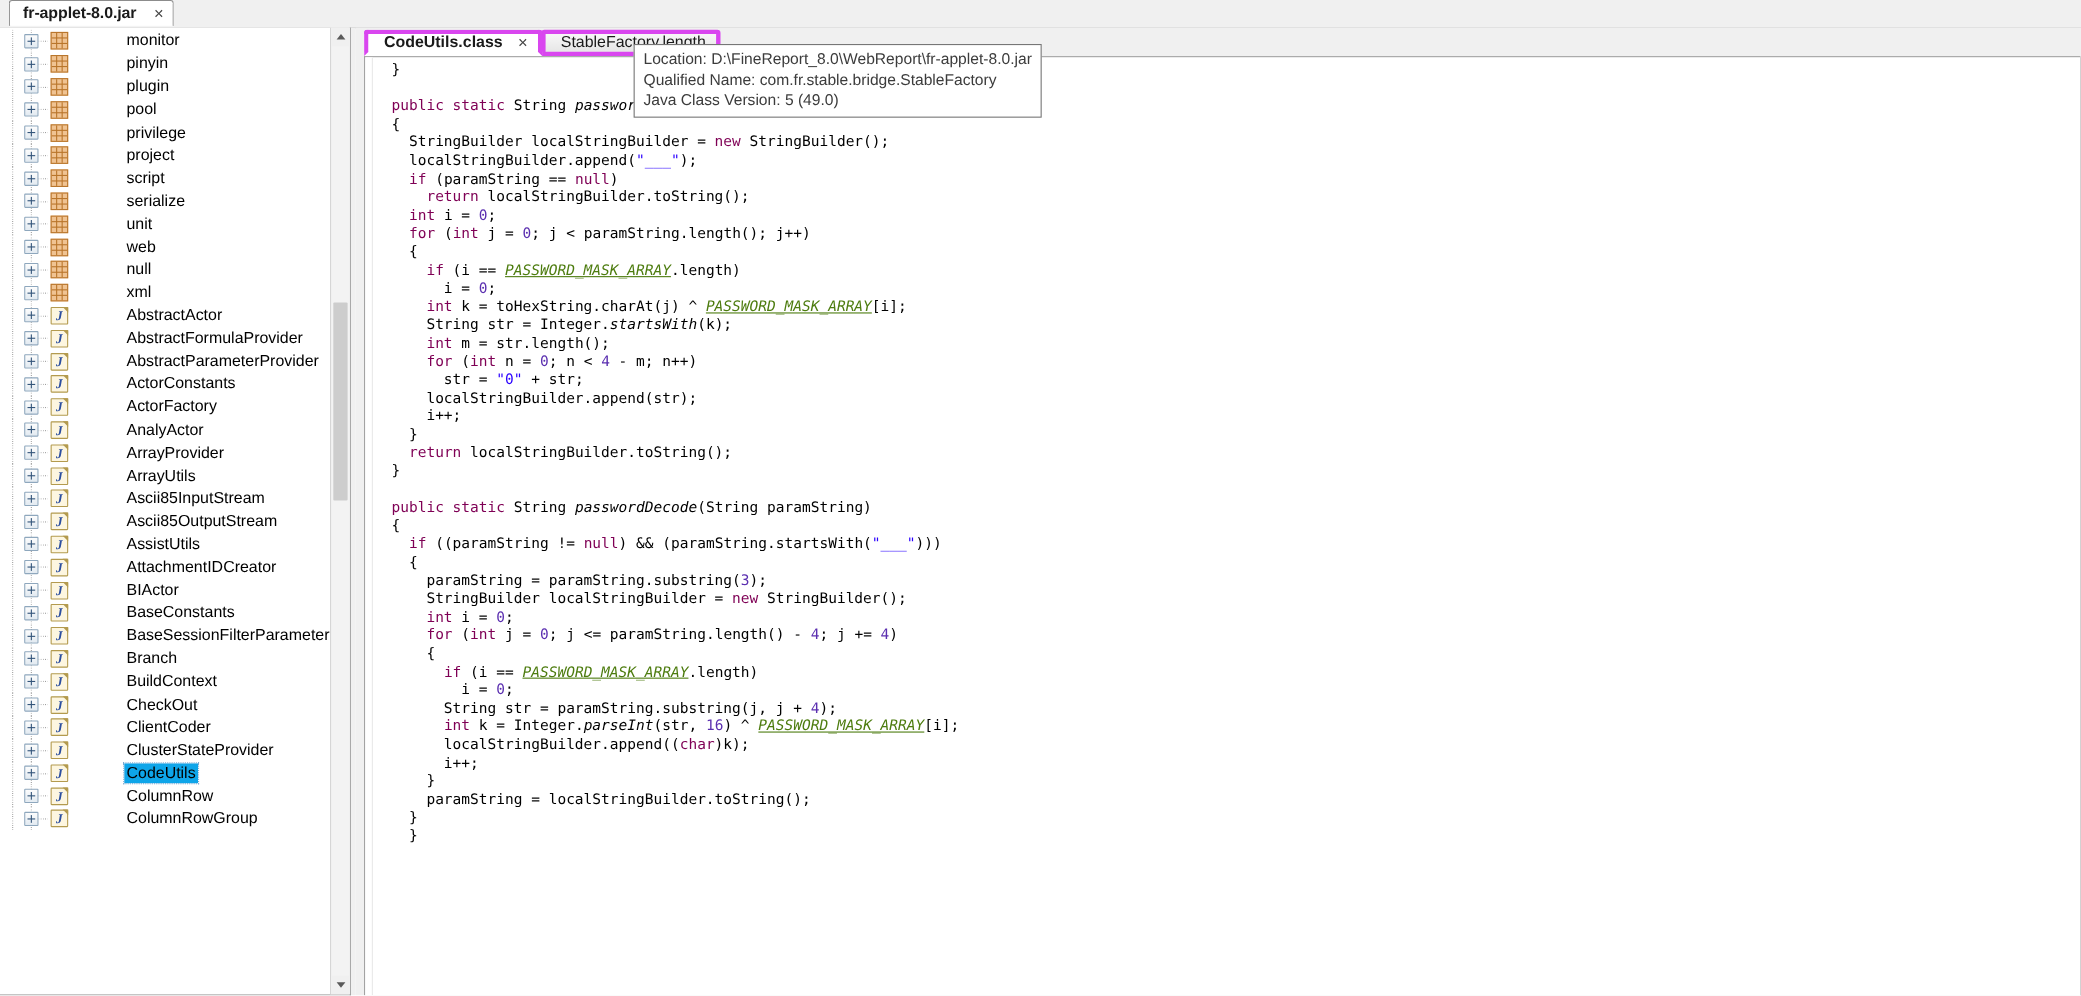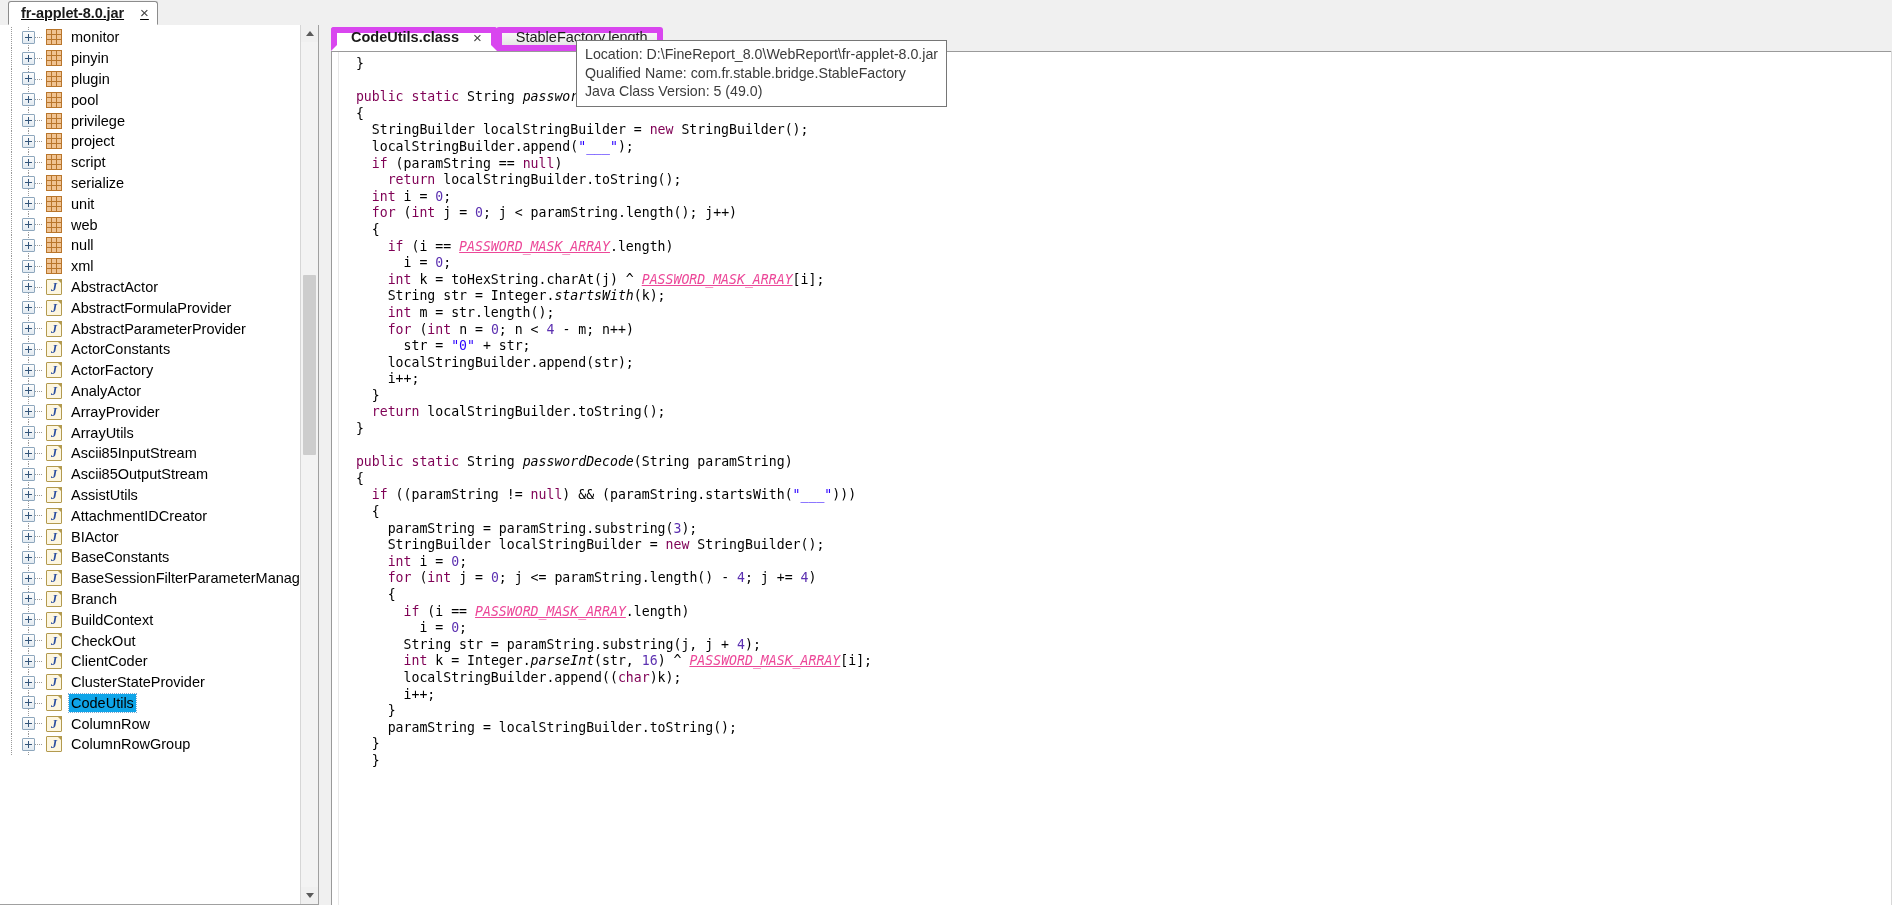--- a/index.html
+++ b/index.html
@@ -22,8 +22,7 @@
     border-bottom: 1px solid #a3a3a3;
     position: relative;
     display: flex;
-    align-items: center;
-    text-decoration: underline;
+    align-items: flex-start;
   }
   .jar-tab {
     margin-left: 8px;

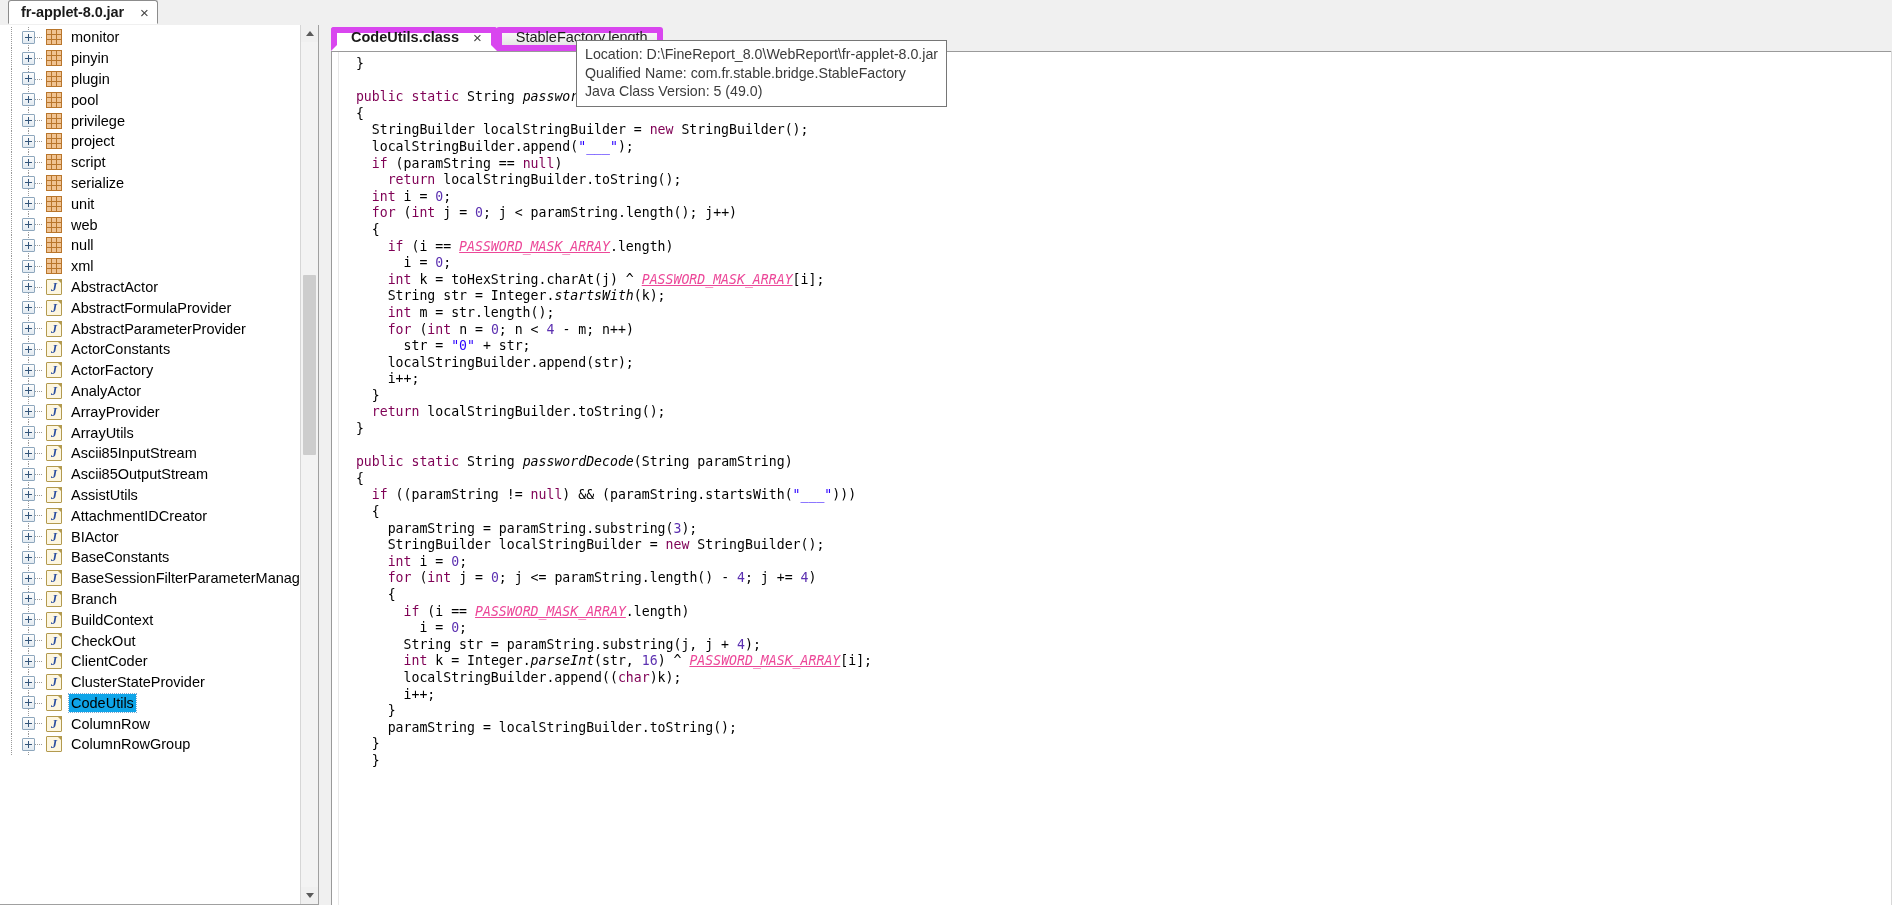--- a/index.html
+++ b/index.html
@@ -87,6 +87,7 @@
     white-space: nowrap;
     font-size: 14.5px;
     color: #000;
+    gap: 44px;
   }
   .tree-row.selected .tree-label {
     background: #0ea5e9;

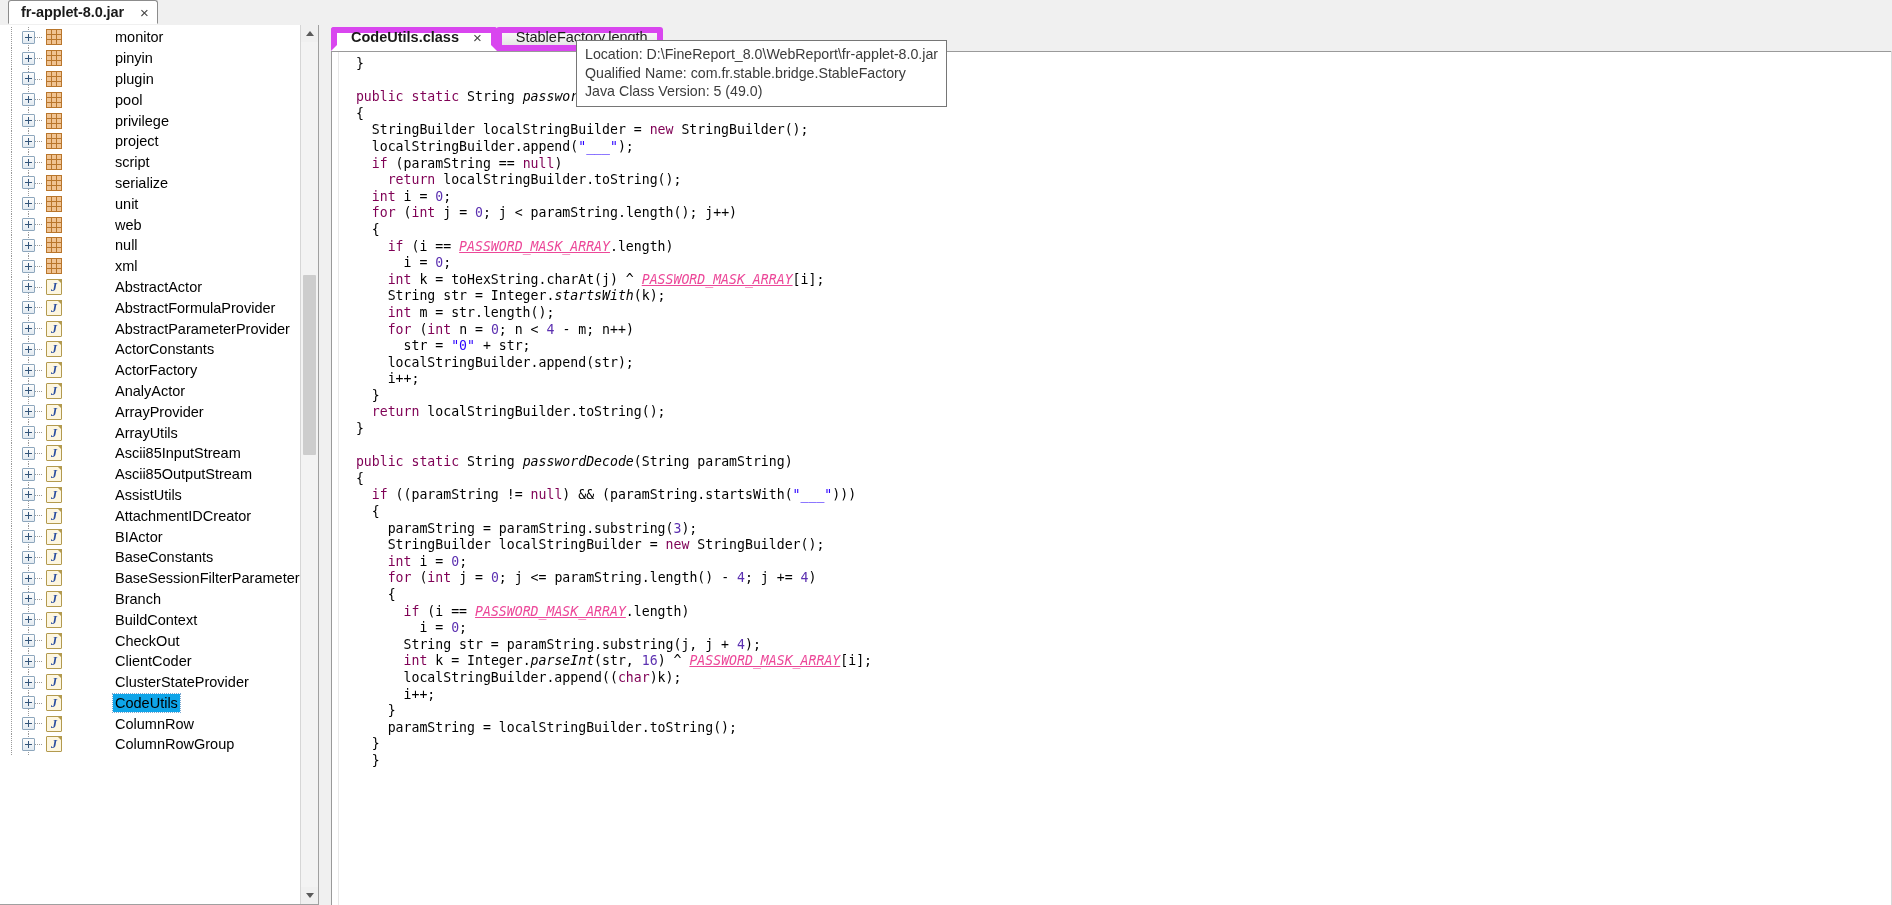--- a/index.html
+++ b/index.html
@@ -258,7 +258,7 @@
     padding: 0 9px 0 14px;
     font-size: 14.5px;
     color: #1a1a1a;
-    border: 6px solid #d946ef;
+    border: 4px solid #d946ef;
     border-radius: 3px 3px 0 0;
     background: linear-gradient(to bottom, #f7f7f7, #e6e6e6);
     margin-right: -1px;

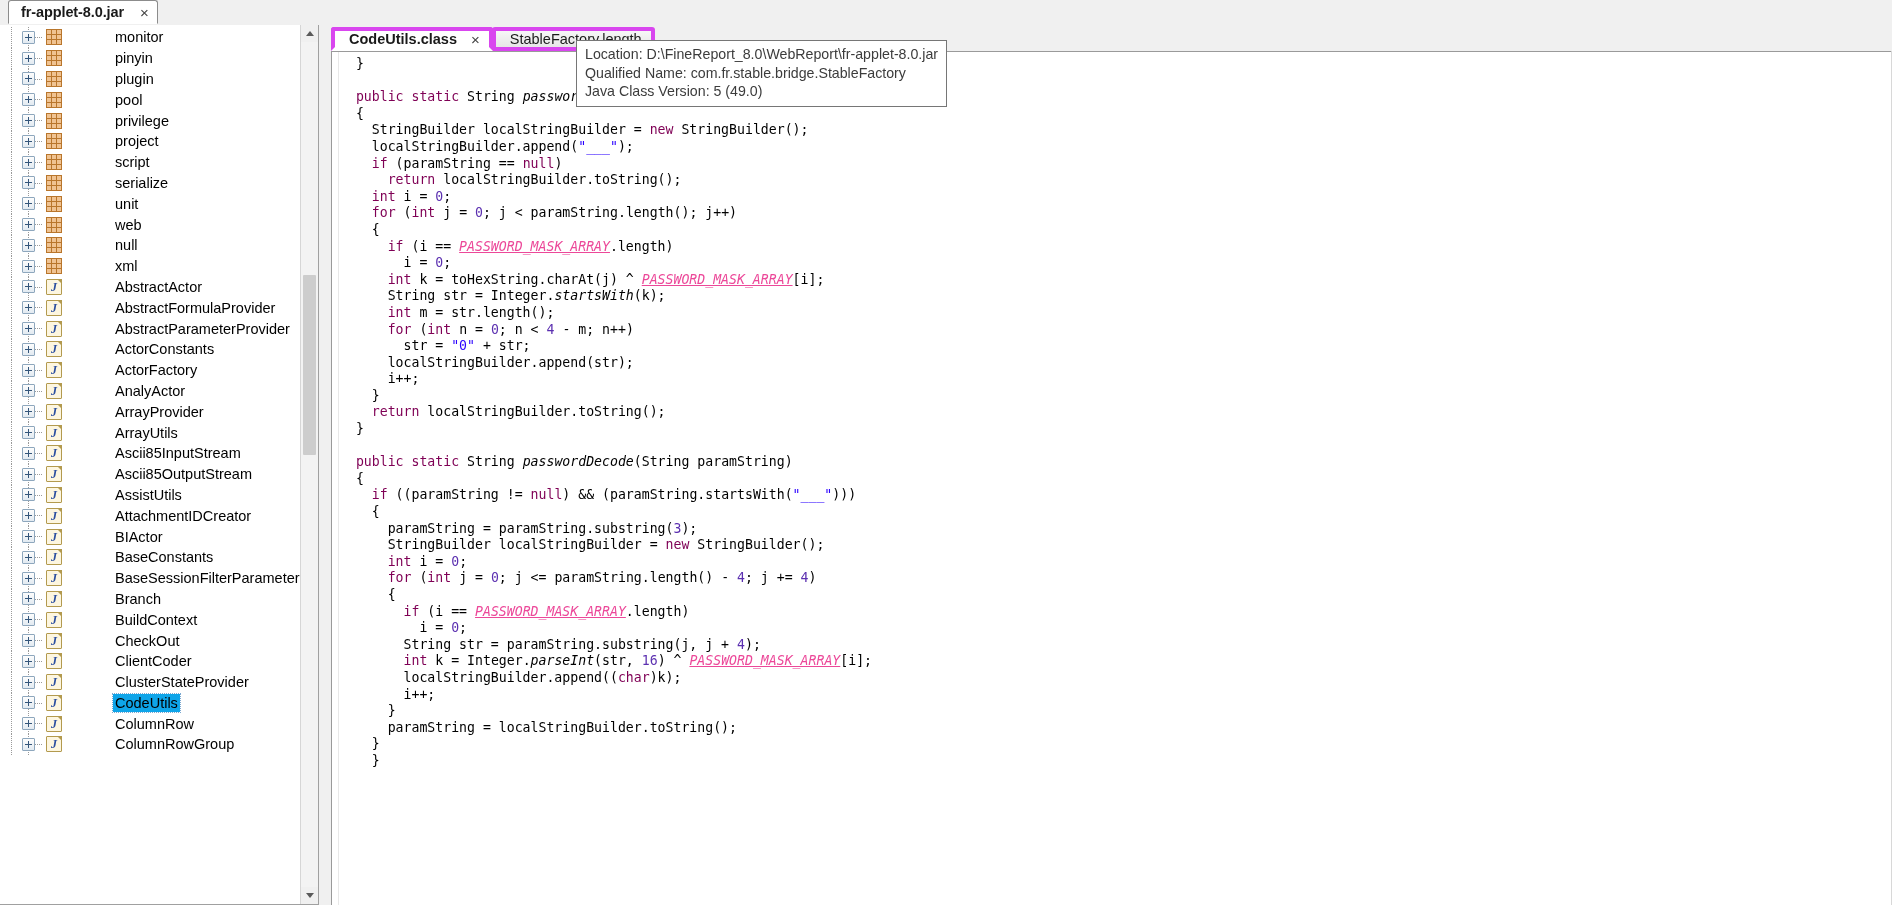--- a/index.html
+++ b/index.html
@@ -304,7 +304,7 @@
   .kw   { color: #7f0055; font-weight: normal; }
   .num  { color: #5b2fb0; }
   .str  { color: #2a00ff; }
-  .fld  { color: #ec4899; font-style: italic; text-decoration: underline; }
+  .fld  { color: #4d7c0f; font-style: italic; text-decoration: underline; }
   .mth  { color: #000000; font-style: italic; }
 
   

